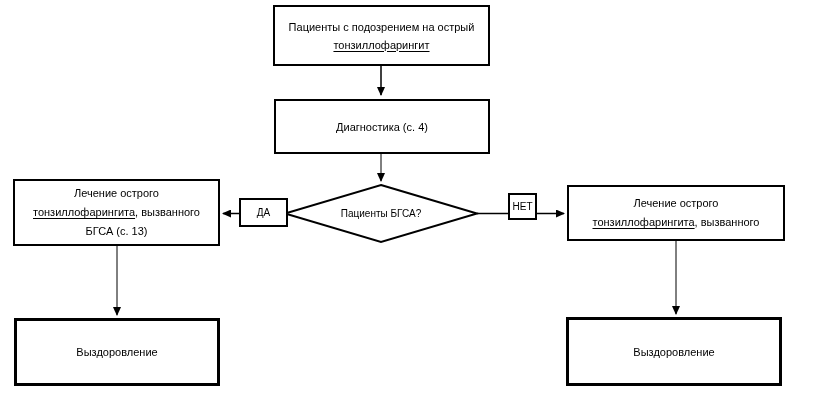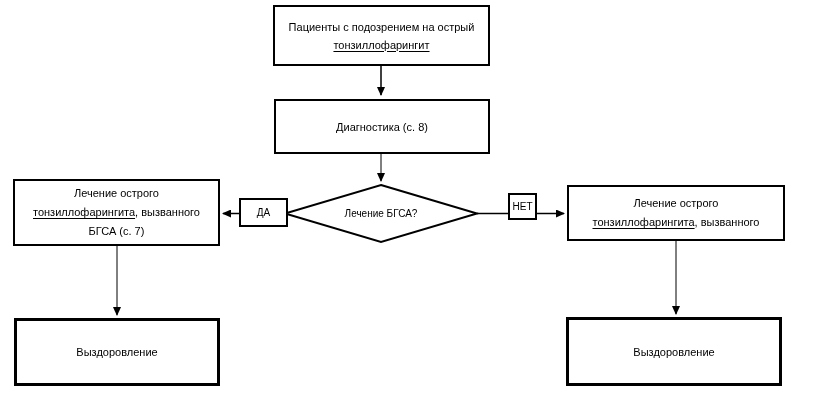--- a/index.html
+++ b/index.html
@@ -102,7 +102,7 @@
   </div>
 
   <div class="box" style="left:274px; top:99px; width:216px; height:55px;">
-    <span>Диагностика (с. 8)</span>
+    <span>Диагностика (с. 4)</span>
   </div>
 
   <div class="diamond-label">

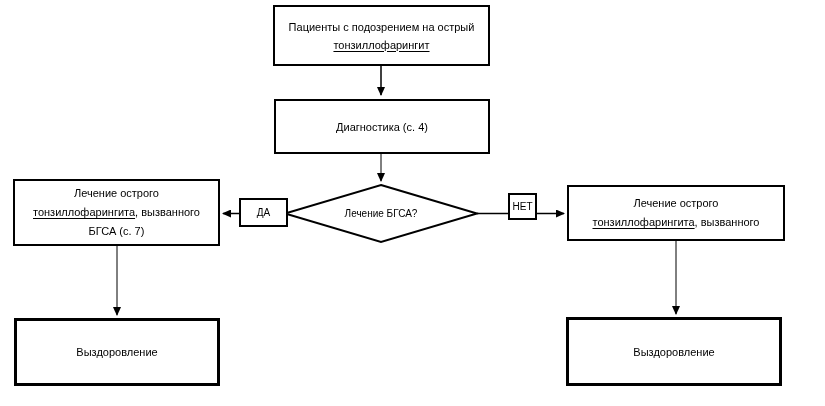--- a/index.html
+++ b/index.html
@@ -106,7 +106,7 @@
   </div>
 
   <div class="diamond-label">
-    <span>Лечение БГСА?</span>
+    <span>Пациенты БГСА?</span>
   </div>
 
   <div class="box small-box" style="left:239px; top:198px; width:49px; height:29px;">

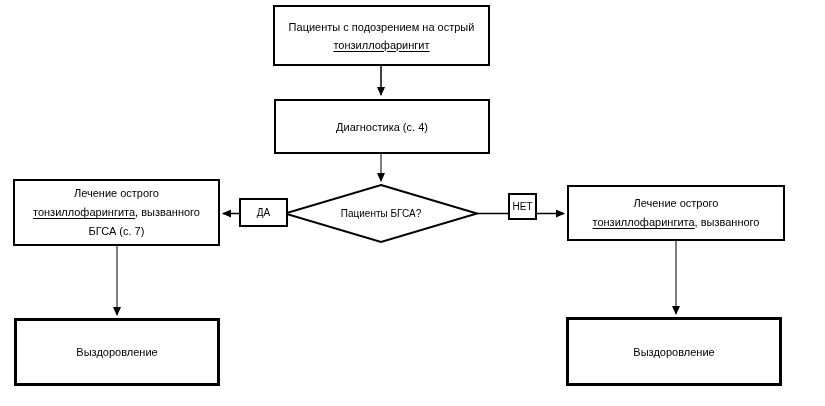--- a/index.html
+++ b/index.html
@@ -121,7 +121,7 @@
     <div>
       <span>Лечение острого</span><br>
       <span class="misspelled">тонзиллофарингита</span><span>, вызванного</span><br>
-      <span>БГСА (с. 7)</span>
+      <span>БГСА (с. 13)</span>
     </div>
   </div>
 

